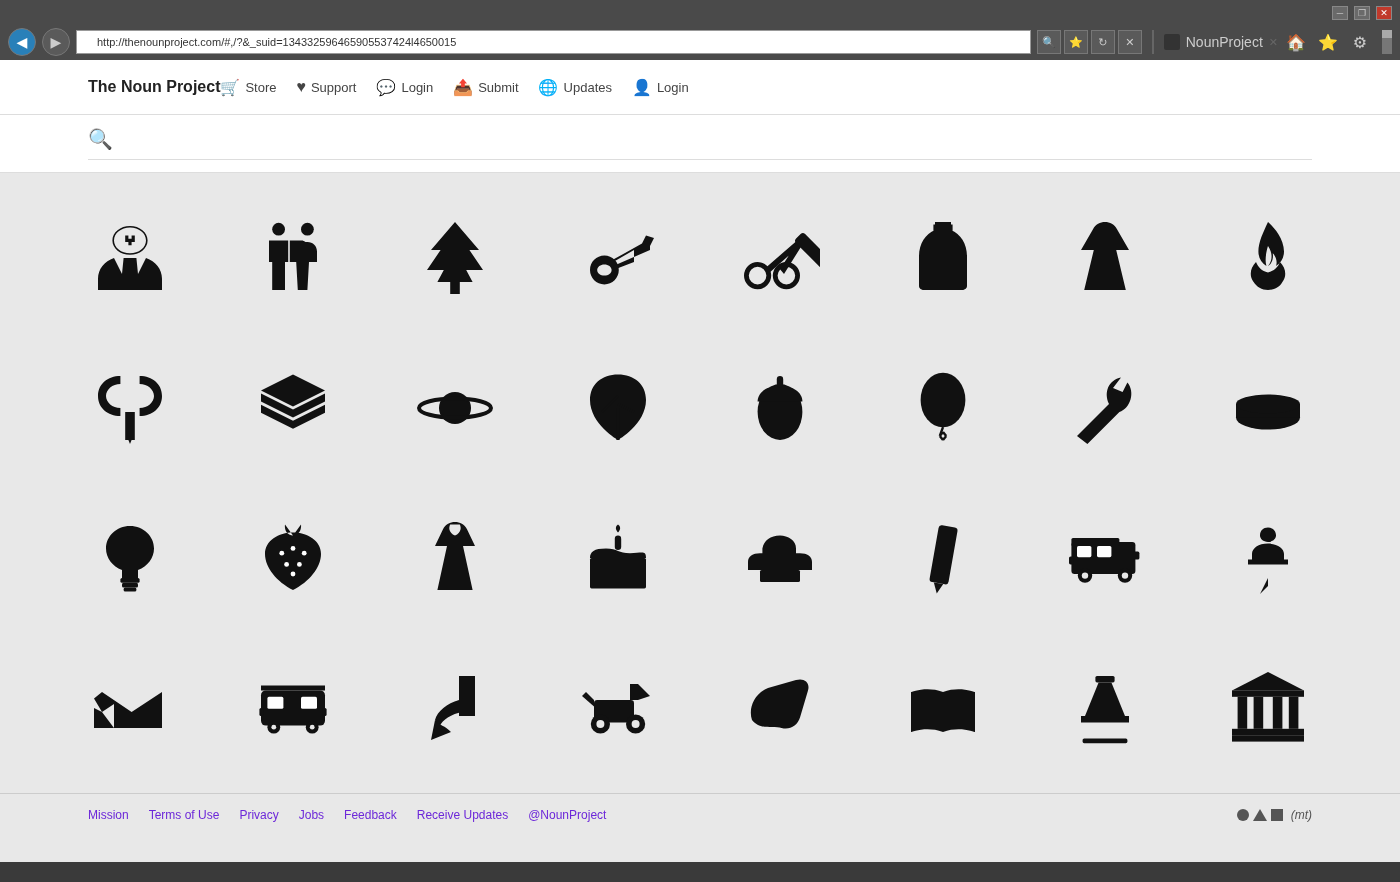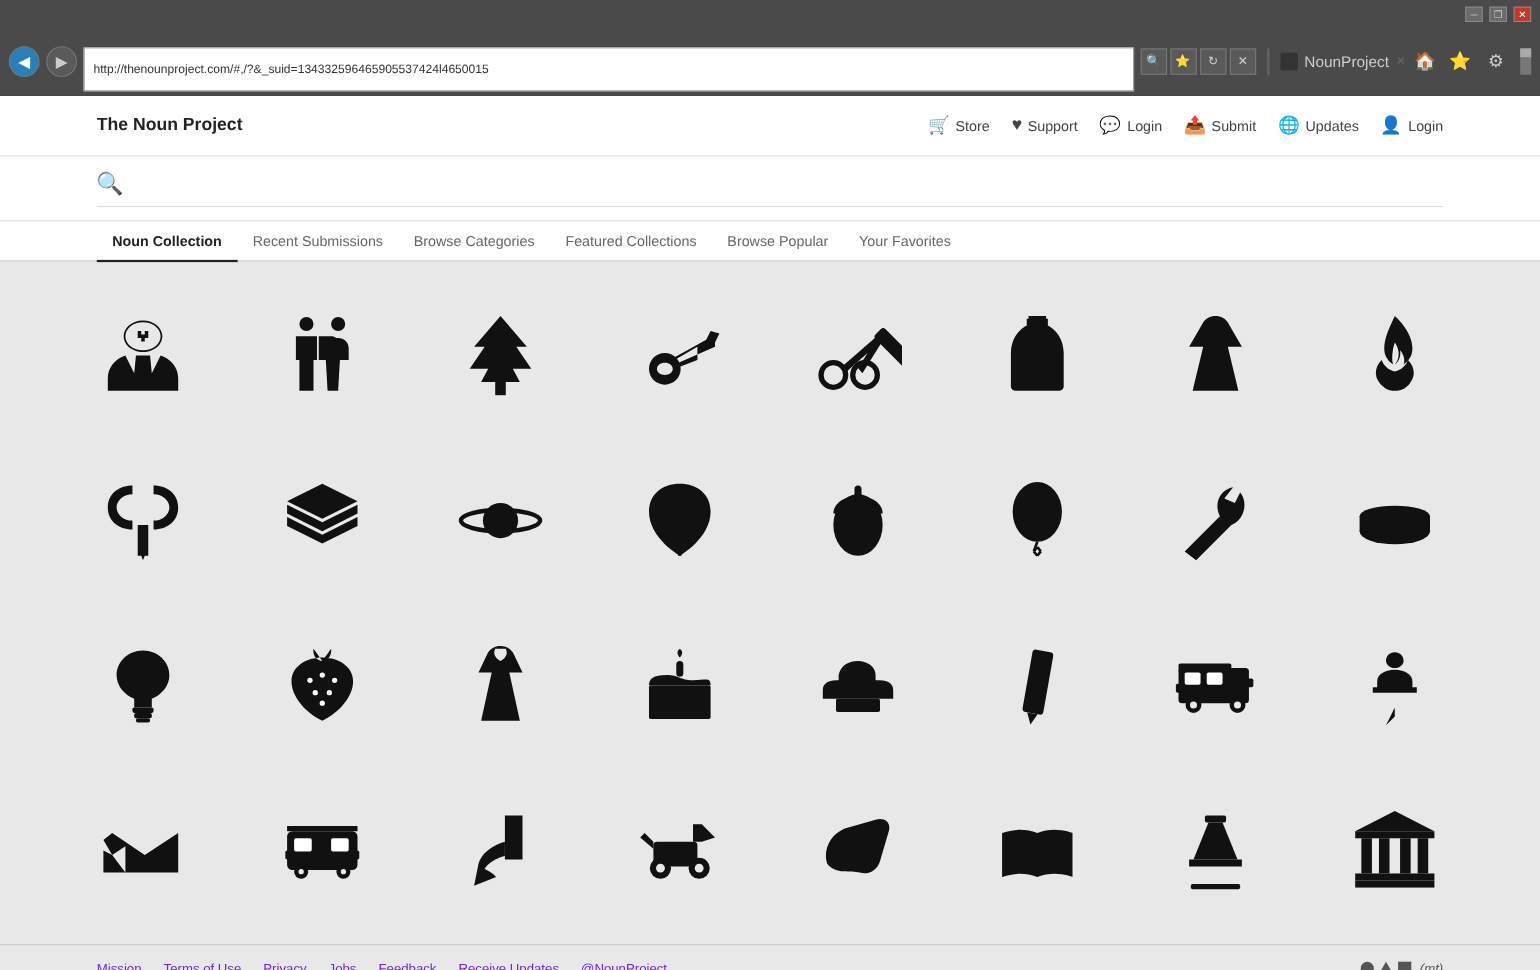--- a/index.html
+++ b/index.html
@@ -14,7 +14,7 @@
     .browser-toolbar { display: flex; align-items: center; gap: 6px; padding: 4px 0; }
     .nav-btn { width: 28px; height: 28px; border-radius: 50%; background: #5a5a5a; border: 1px solid #777; color: #ccc; display: flex; align-items: center; justify-content: center; font-size: 14px; cursor: pointer; }
     .nav-btn.back { background: #2980b9; color: white; }
-    .address-bar { flex: 1; background: white; border: 1px solid #999; height: 40px; padding: 0 8px; font-size: 11px; display: flex; align-items: center; margin-top: 15px; }
+    .address-bar { flex: 1; background: white; border: 1px solid #999; height: 24px; padding: 0 20px; font-size: 11px; display: flex; align-items: center; }
     .browser-icon-btn { width: 24px; height: 24px; background: #5a5a5a; border: 1px solid #777; display: flex; align-items: center; justify-content: center; color: #ccc; font-size: 11px; cursor: pointer; }
     .tab-favicon { width: 14px; height: 14px; background: #333; border-radius: 2px; }
     .tab-close { margin-left: auto; color: #666; font-size: 11px; cursor: pointer; }

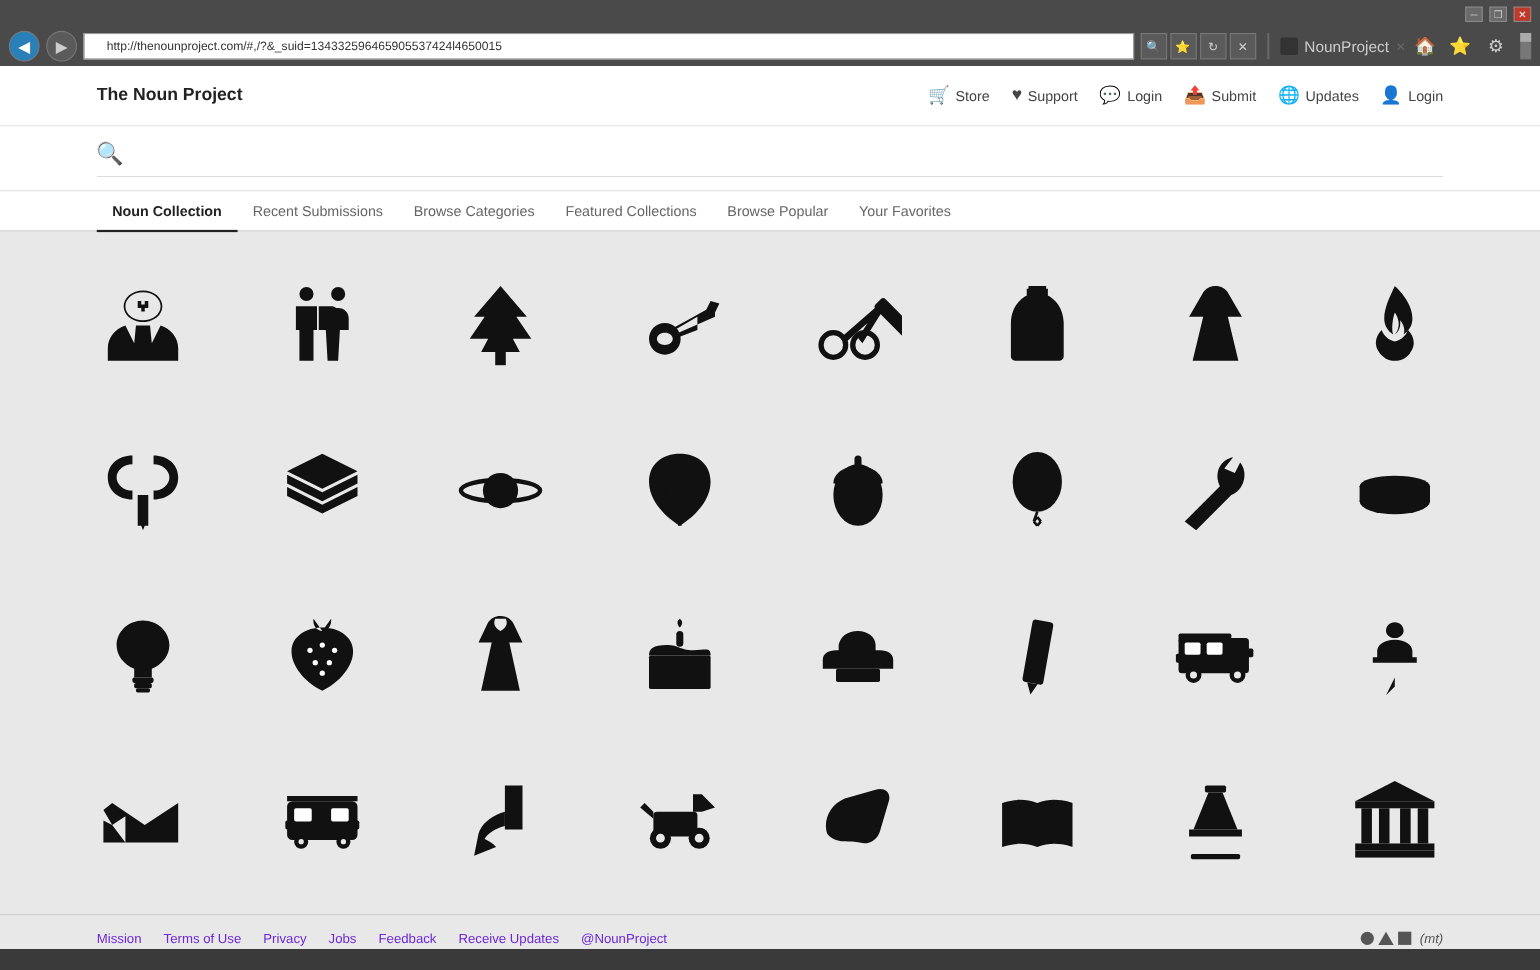--- a/index.html
+++ b/index.html
@@ -29,7 +29,7 @@
     .page-content::-webkit-scrollbar-thumb { background: #a0a0a0; border: 1px solid #888; }
 
     
-    .site-header { background: white; padding: 0 88px; display: flex; align-items: center; justify-content: space-between; border-bottom: 1px solid #ddd; height: 55px; }
+    .site-header { background: white; padding: 0 88px; display: flex; align-items: center; justify-content: flex-start; border-bottom: 1px solid #ddd; height: 55px; }
     .site-logo { font-size: 16px; font-weight: bold; color: #222; }
     .site-nav { display: flex; align-items: center; gap: 20px; }
     .nav-item { display: flex; align-items: center; gap: 5px; font-size: 13px; color: #444; cursor: pointer; text-decoration: none; }

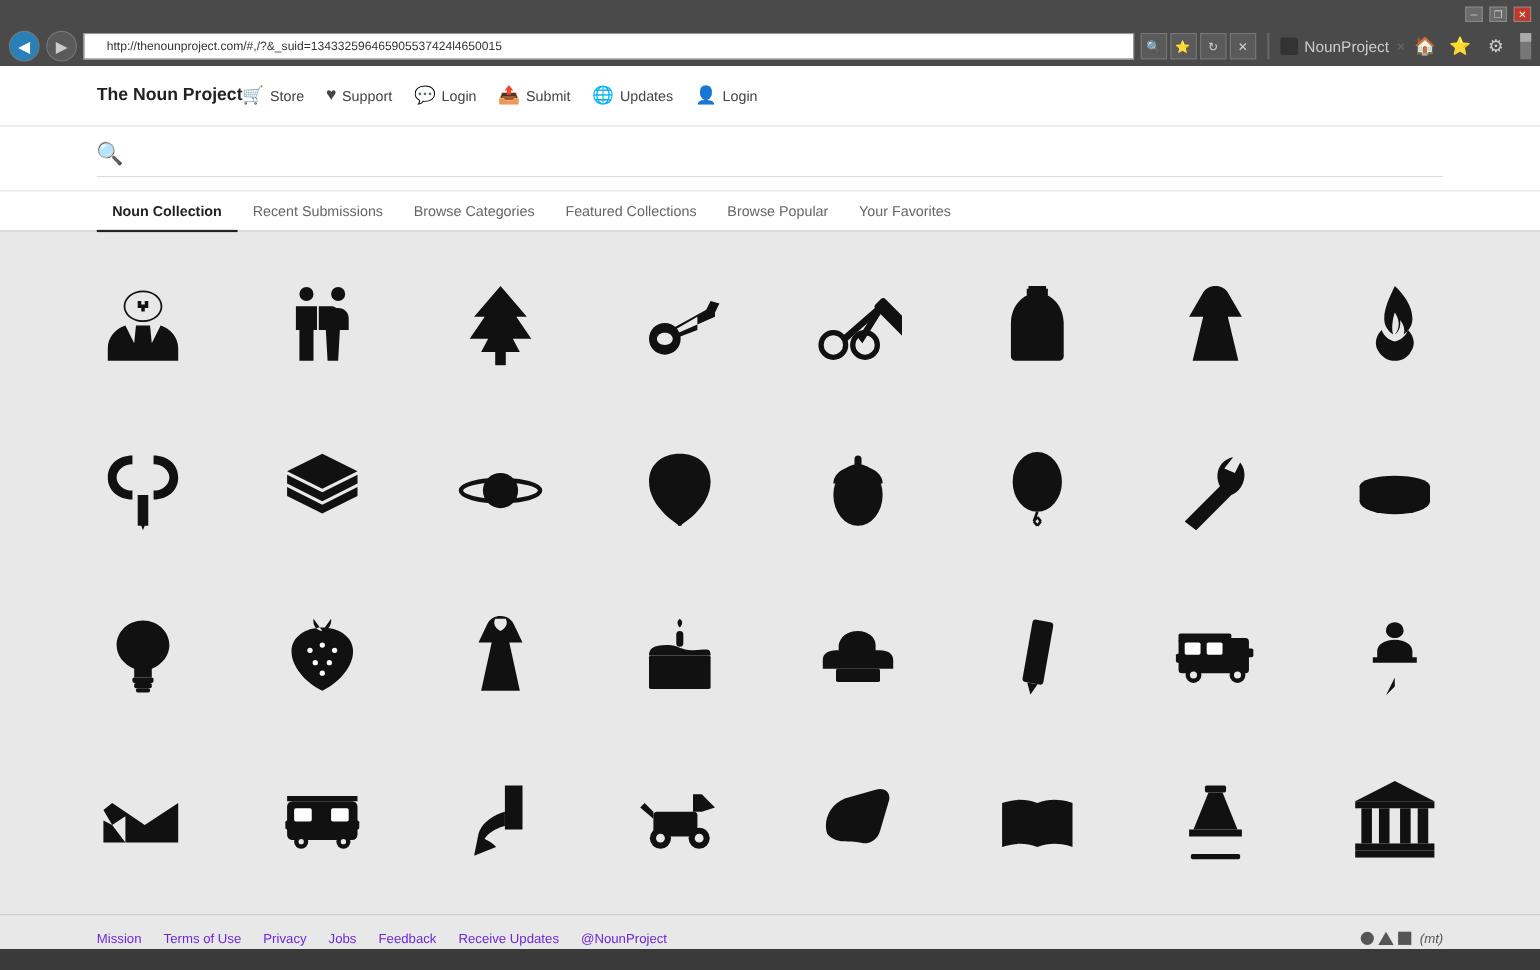--- a/index.html
+++ b/index.html
@@ -142,14 +142,6 @@
     </div>
   </div>
 
-  <div class="nav-tabs">
-    <div class="nav-tab active">Noun Collection</div>
-    <div class="nav-tab">Recent Submissions</div>
-    <div class="nav-tab">Browse Categories</div>
-    <div class="nav-tab">Featured Collections</div>
-    <div class="nav-tab">Browse Popular</div>
-    <div class="nav-tab">Your Favorites</div>
-  </div>
 
   <div class="icons-grid">
 

